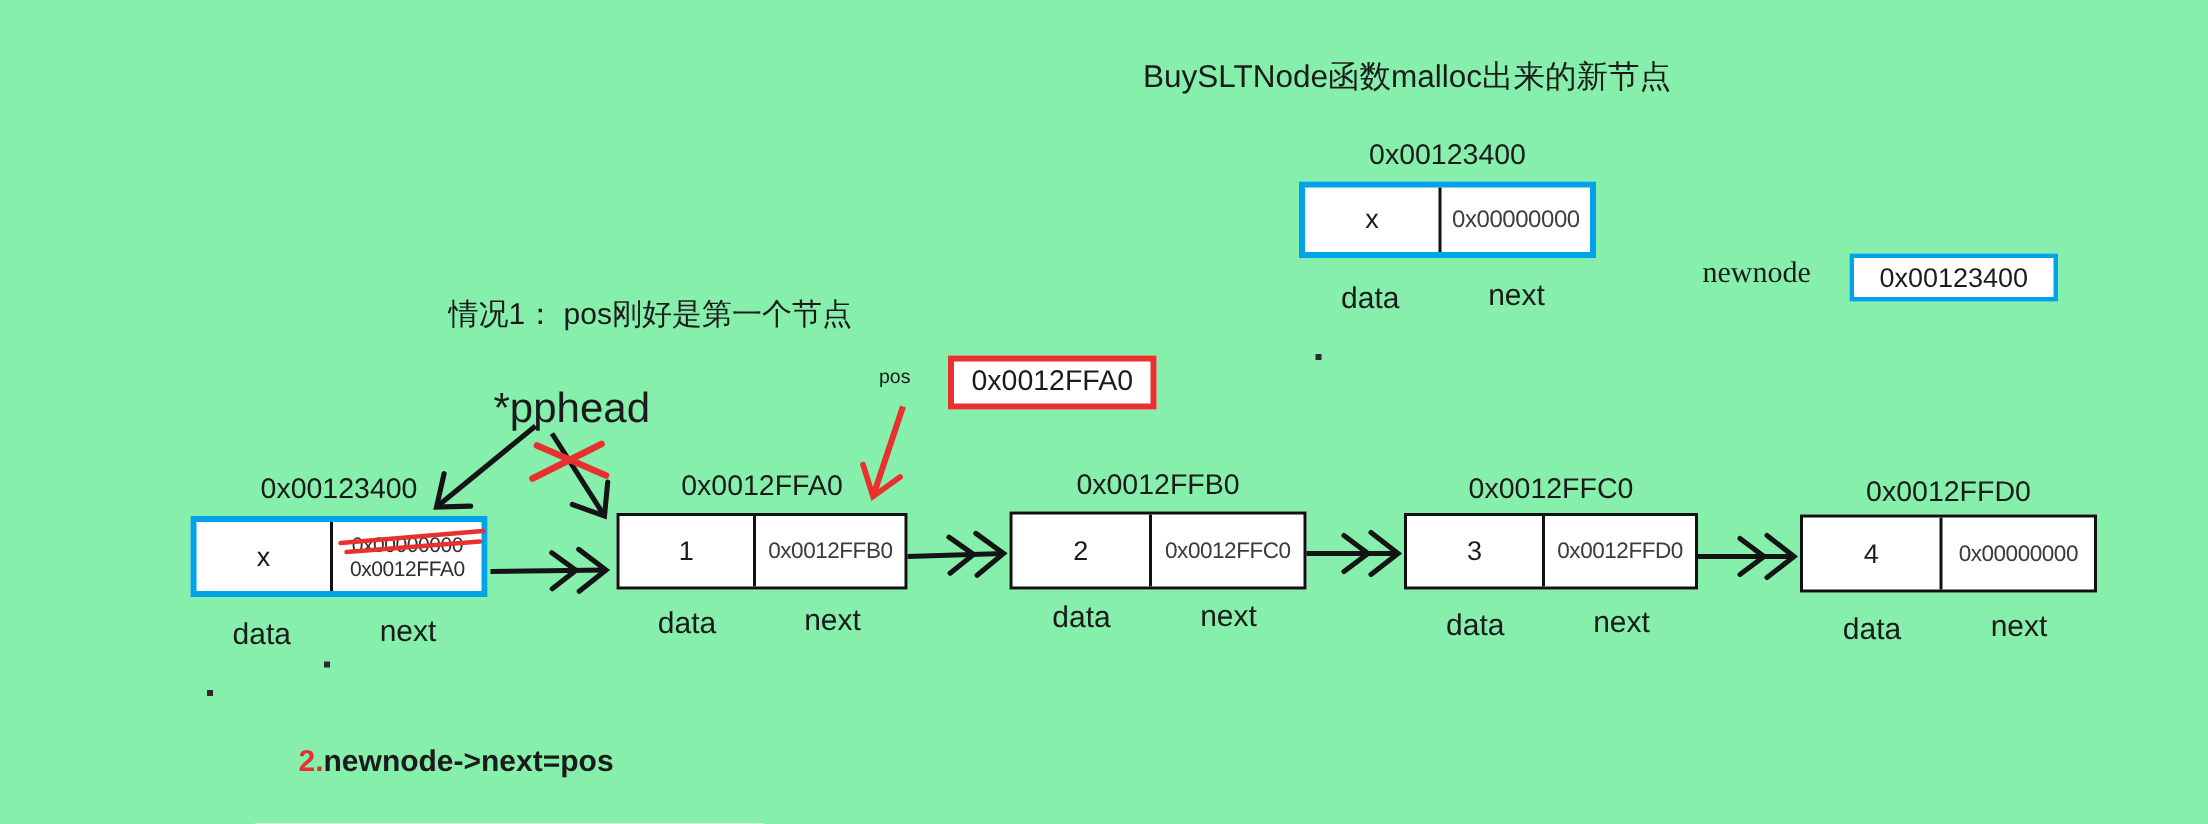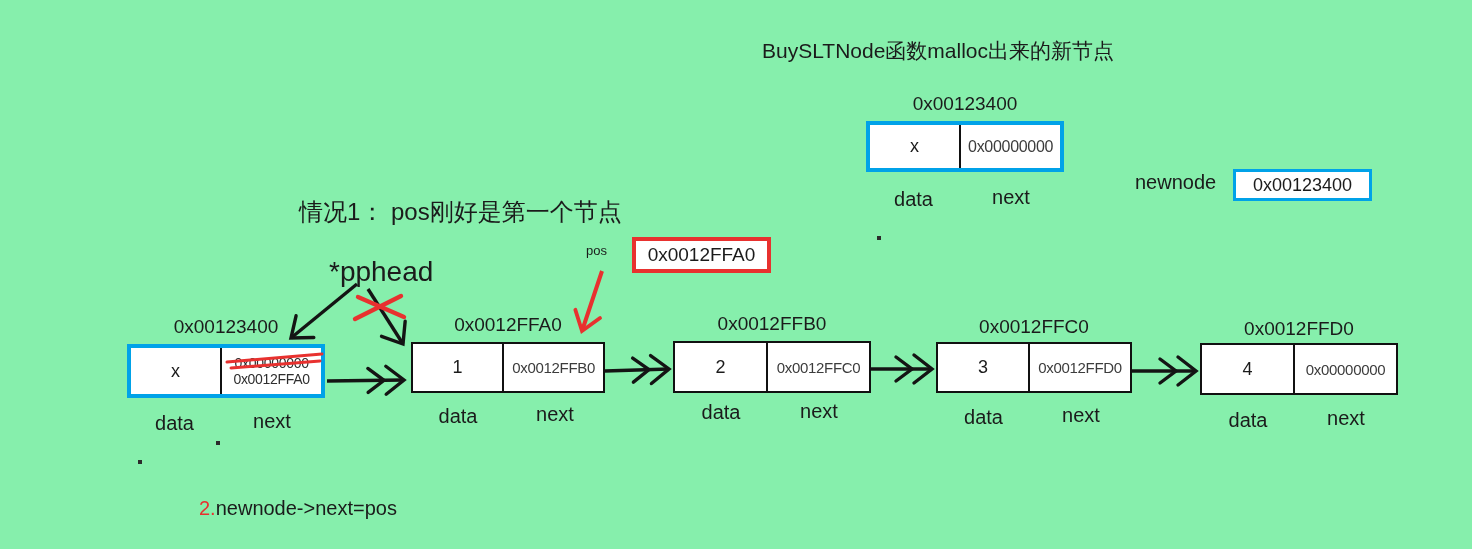--- a/index.html
+++ b/index.html
@@ -11,7 +11,7 @@
   .step{position:absolute;font-size:20px;}
   .step .num{color:#e8312f;}
   .poslabel{position:absolute;left:586px;top:243px;font-size:13px;}
-  .newnodelabel{position:absolute;left:1135px;top:171px;font-size:20px;}
+  .newnodelabel{position:absolute;left:1135px;top:171px;font-size:20px;font-family:Liberation Serif, serif;}
 
   .valbox{position:absolute;display:flex;align-items:center;justify-content:center;
           background:#fff;font-size:18px;}

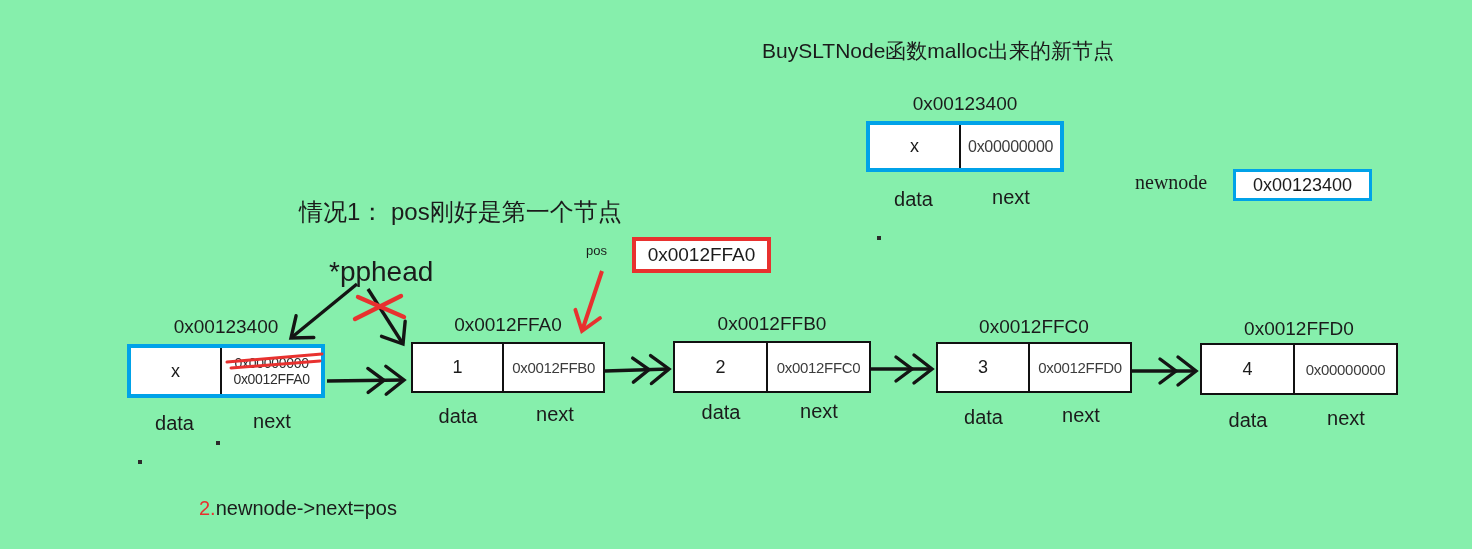--- a/index.html
+++ b/index.html
@@ -6,7 +6,7 @@
   body{font-family:"Liberation Sans","DejaVu Sans",sans-serif;color:#1b1b1b;}
   .stage{position:relative;width:1472px;height:549px;background:#86efac;overflow:hidden;}
   .title{position:absolute;left:762px;top:37px;font-size:21px;}
-  .case{position:absolute;left:299px;top:196px;font-size:24px;}
+  .case{position:absolute;left:299px;top:196px;font-size:20px;}
   .pphead{position:absolute;left:329px;top:256px;font-size:28px;}
   .step{position:absolute;font-size:20px;}
   .step .num{color:#e8312f;}

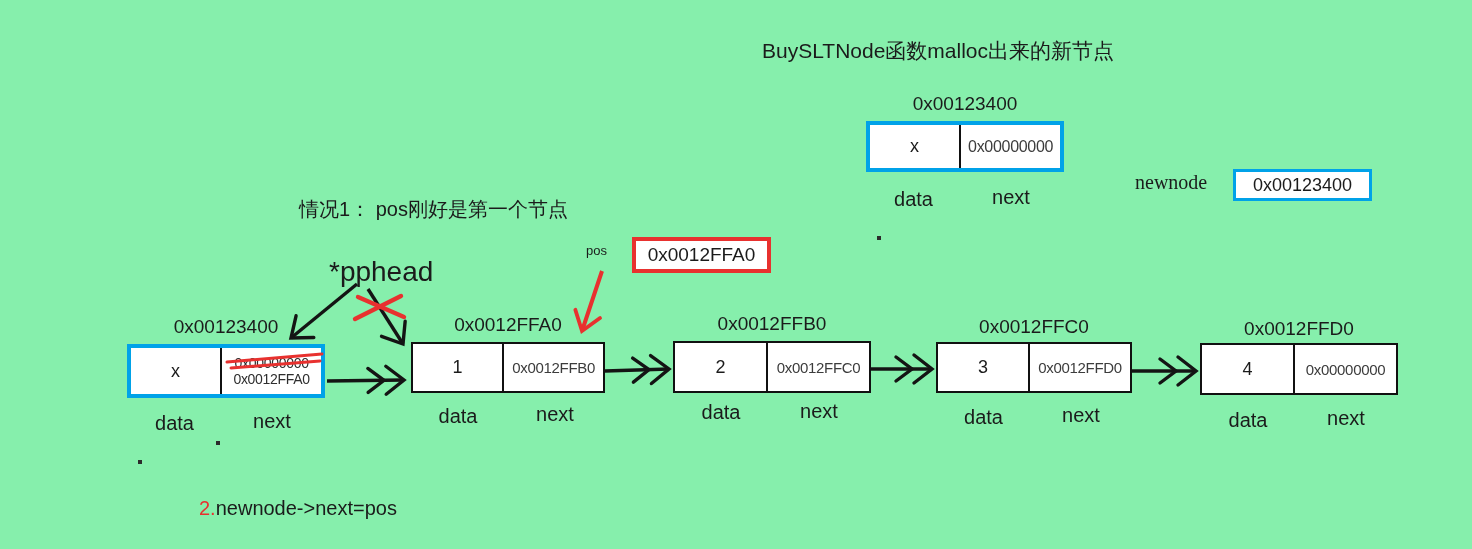--- a/index.html
+++ b/index.html
@@ -39,7 +39,7 @@
   <div class="case">情况1： pos刚好是第一个节点</div>
   <div class="pphead">*pphead</div>
 
-  <div class="step" style="left:199px;top:497px;">
+  <div class="step" style="left:199px;top:497px;font-weight:bold;">
     <span class="num">2.</span><span>newnode-&gt;next=pos</span>
   </div>
 

